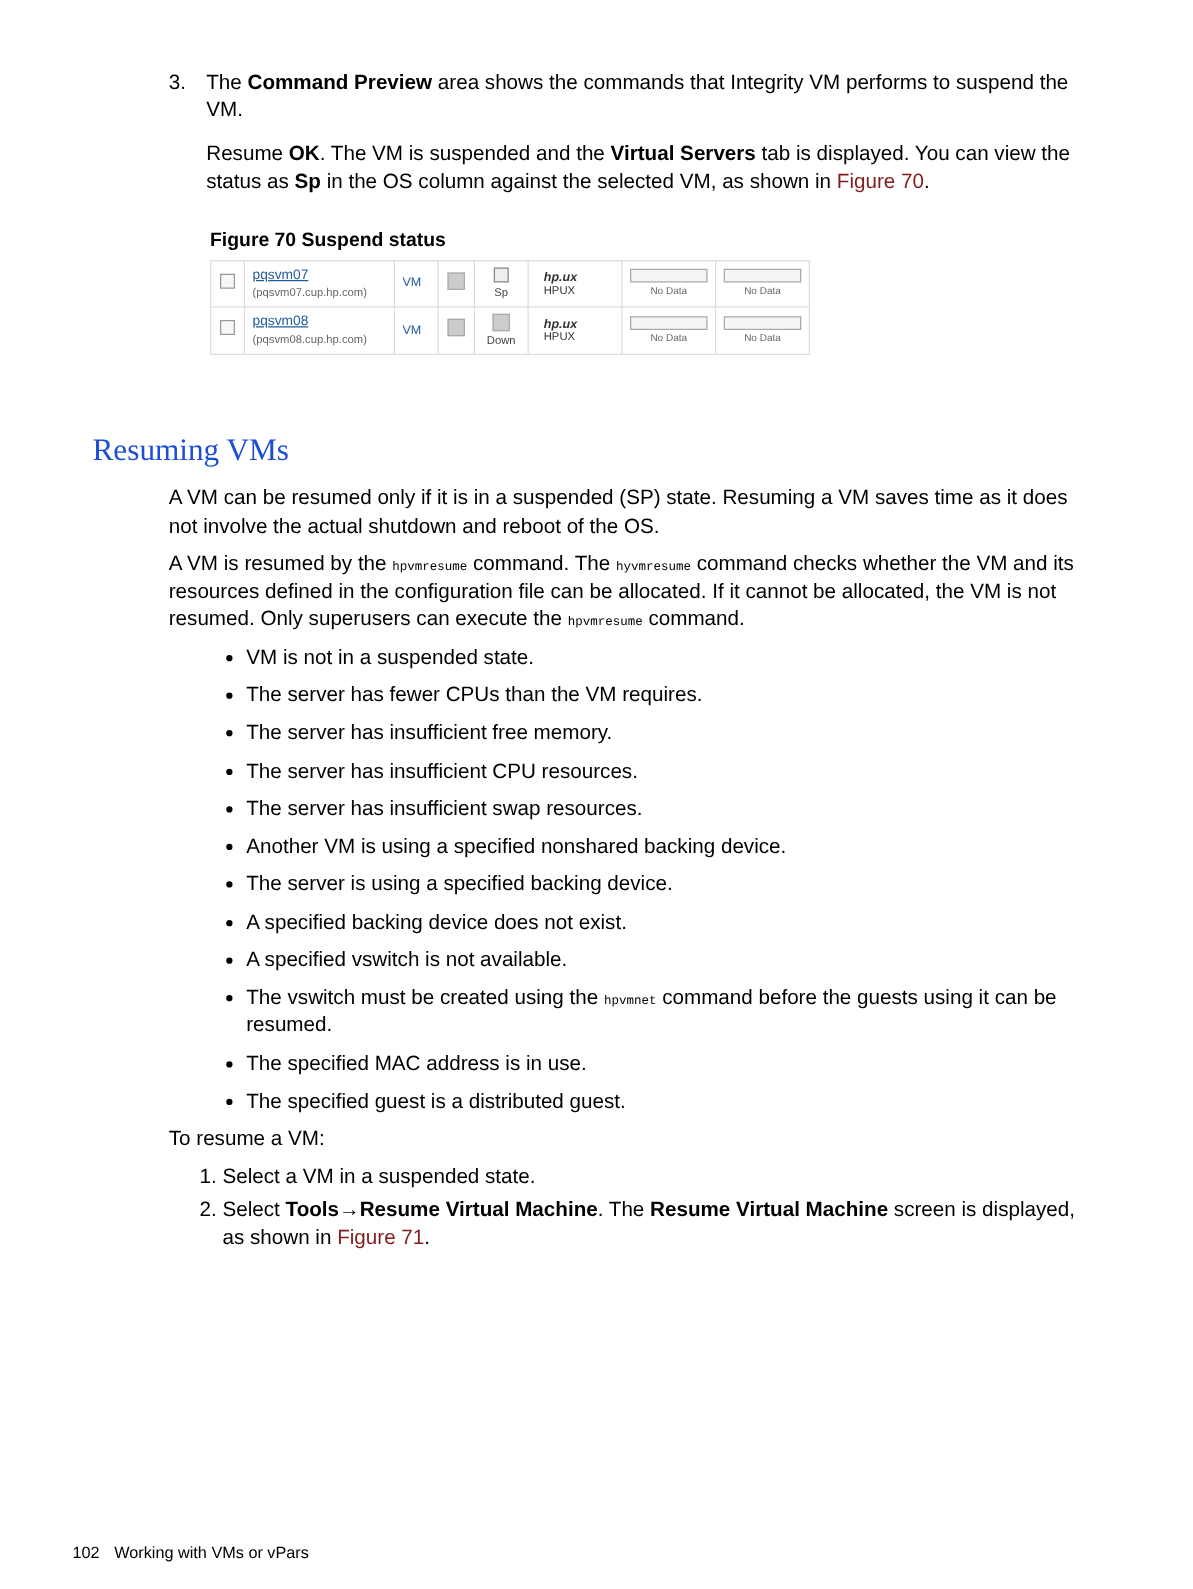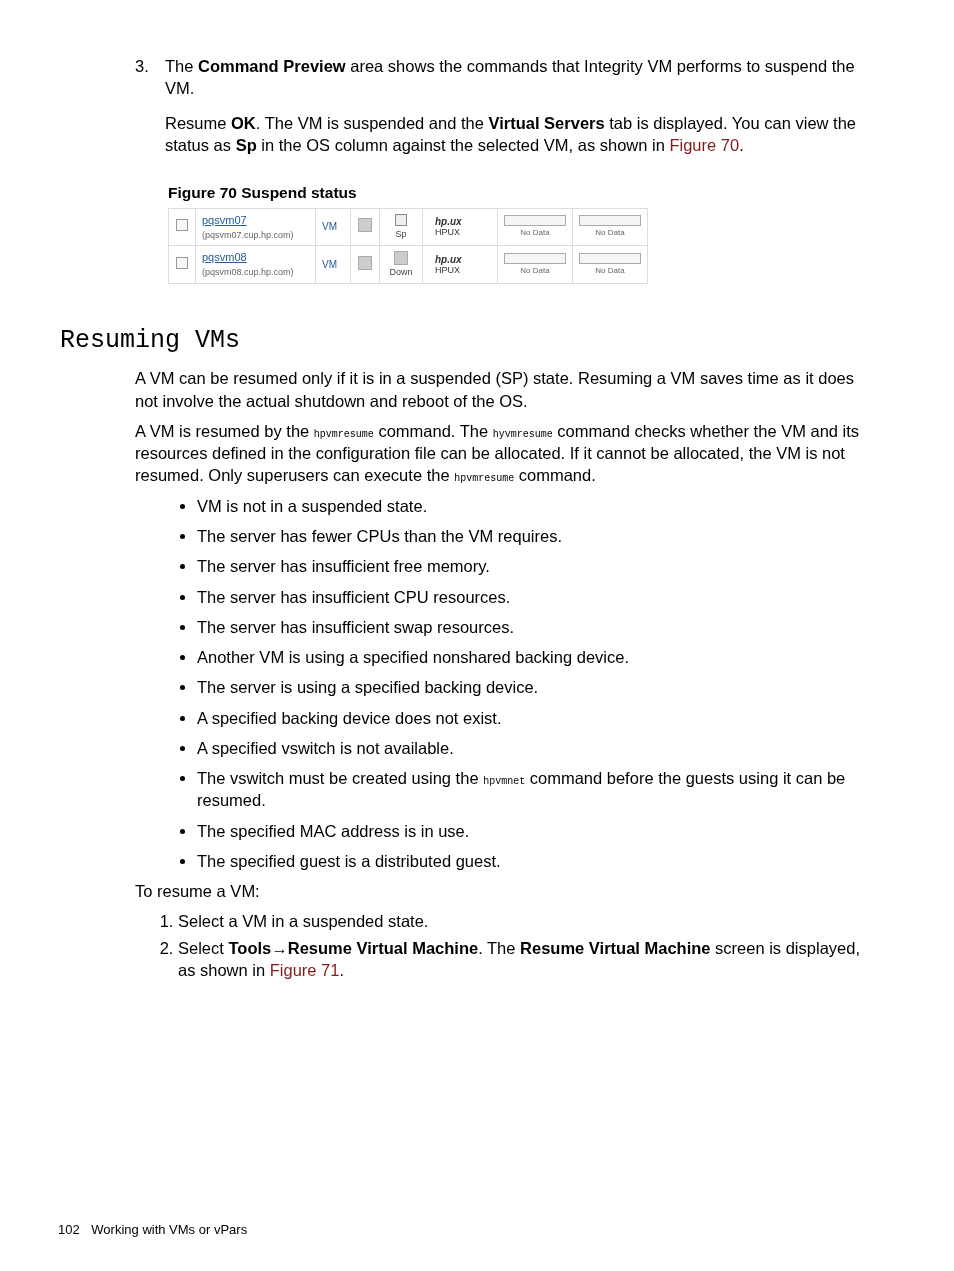--- a/index.html
+++ b/index.html
@@ -30,7 +30,7 @@
       font-size: 10px;
       color: #333;
       background: #fff;
-      margin-bottom: 40px;
+      margin-bottom: 60px;
       border: 1px solid #ddd;
     }
     .fig70 td { border: 1px solid #ddd; padding: 4px 6px; vertical-align: middle; }

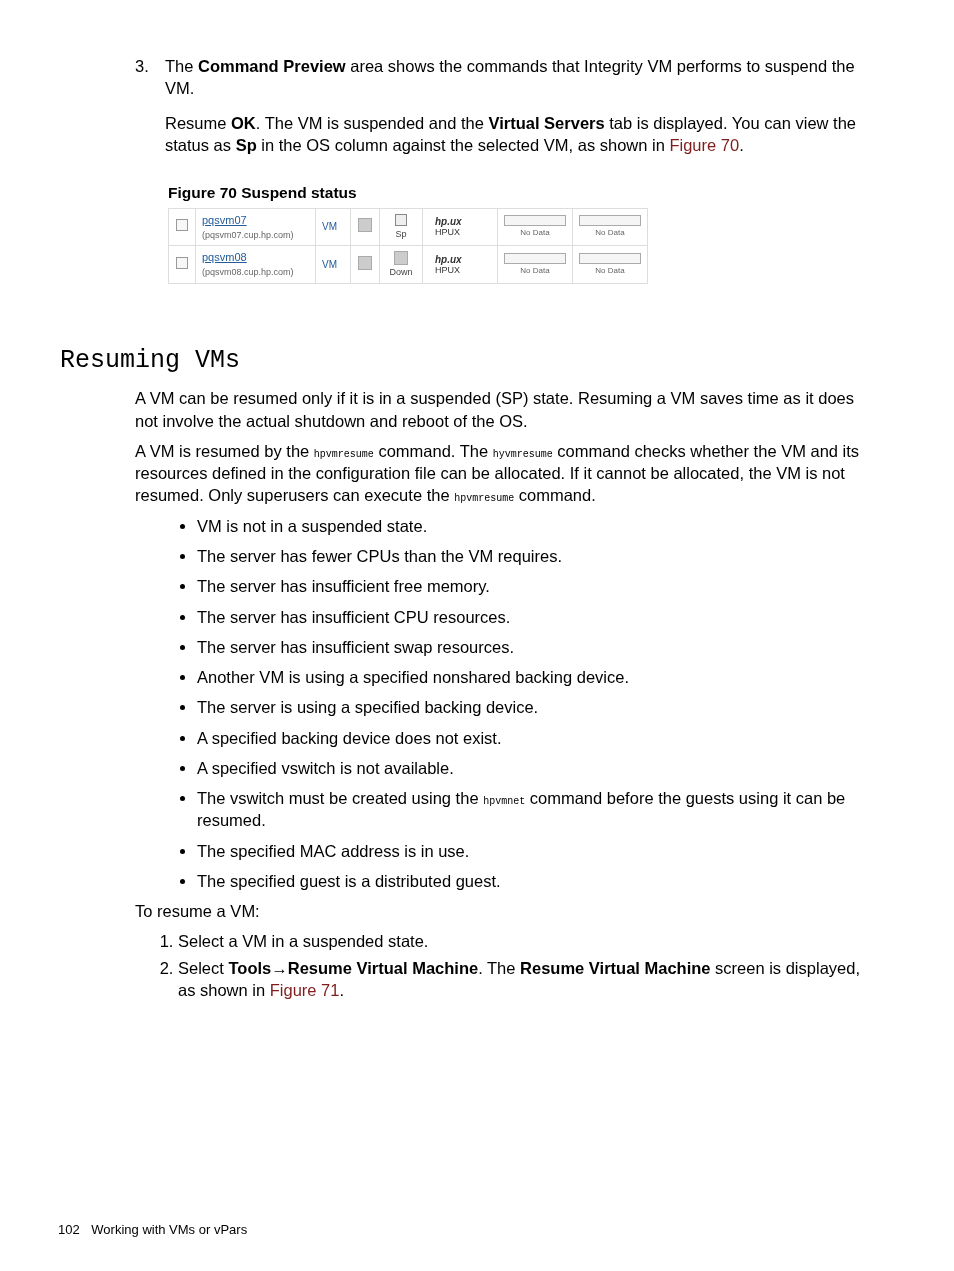--- a/index.html
+++ b/index.html
@@ -49,11 +49,11 @@
     .fig70 .bar-outer { border:1px solid #aaa; height:9px; background:#f5f5f5; margin-bottom:2px;}
     .fig70 .bar-lbl { font-size:8px; color:#666; text-align:center; }
     h2 {
-      font-family: Liberation Mono, monospace;
+      font-family: Liberation Serif, serif;
       font-weight: normal;
       font-size: 25px;
-      margin: 0 0 10px 0;
-      color: #000000;
+      margin: 0 0 10px 14px;
+      color: #1d4ed8;
     }
     .body-block { margin-left: 75px; }
     .body-block p { margin: 0 0 8px 0; }

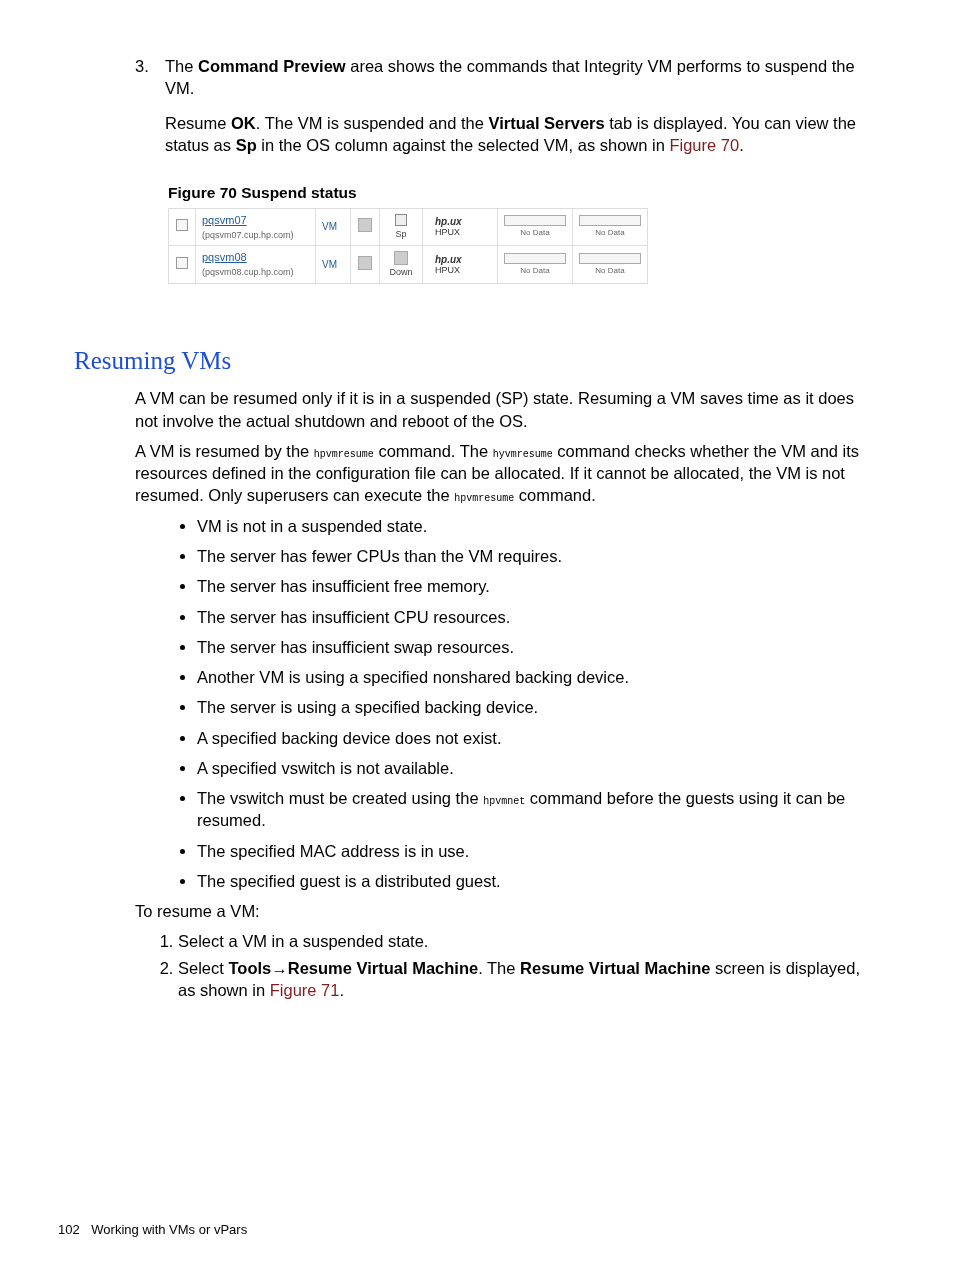--- a/index.html
+++ b/index.html
@@ -65,7 +65,7 @@
     a.xref { color: #7f1d1d; text-decoration: none; }
     .footer {
       position: absolute;
-      bottom: 32px;
+      bottom: 20px;
       left: 58px;
       font-size: 13px;
       color: #000;

